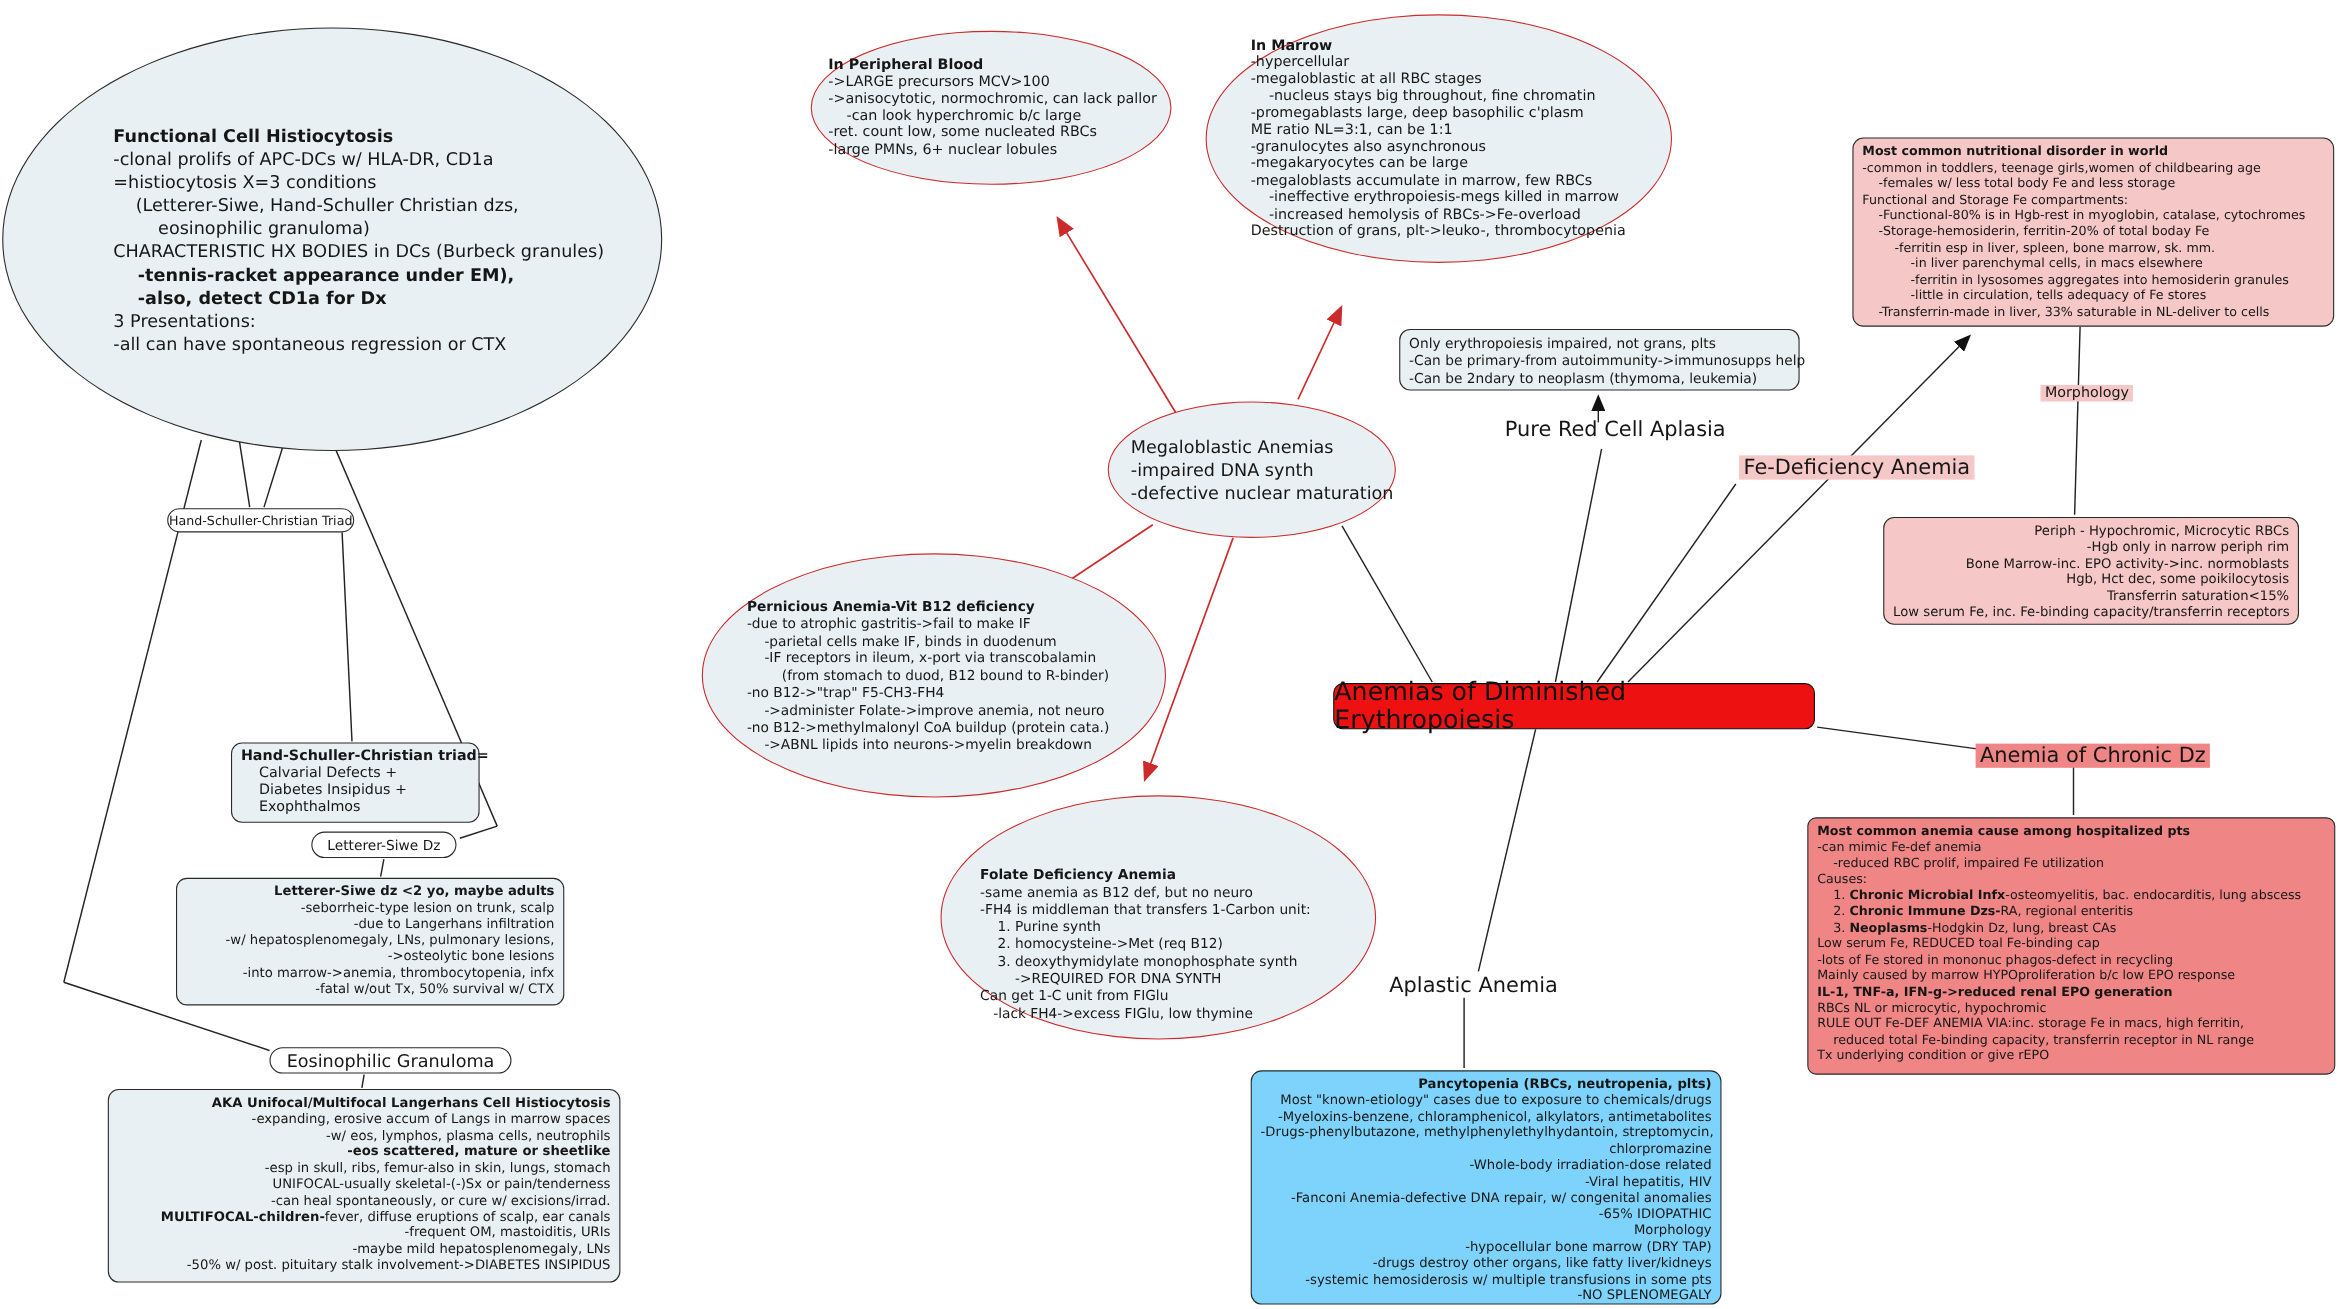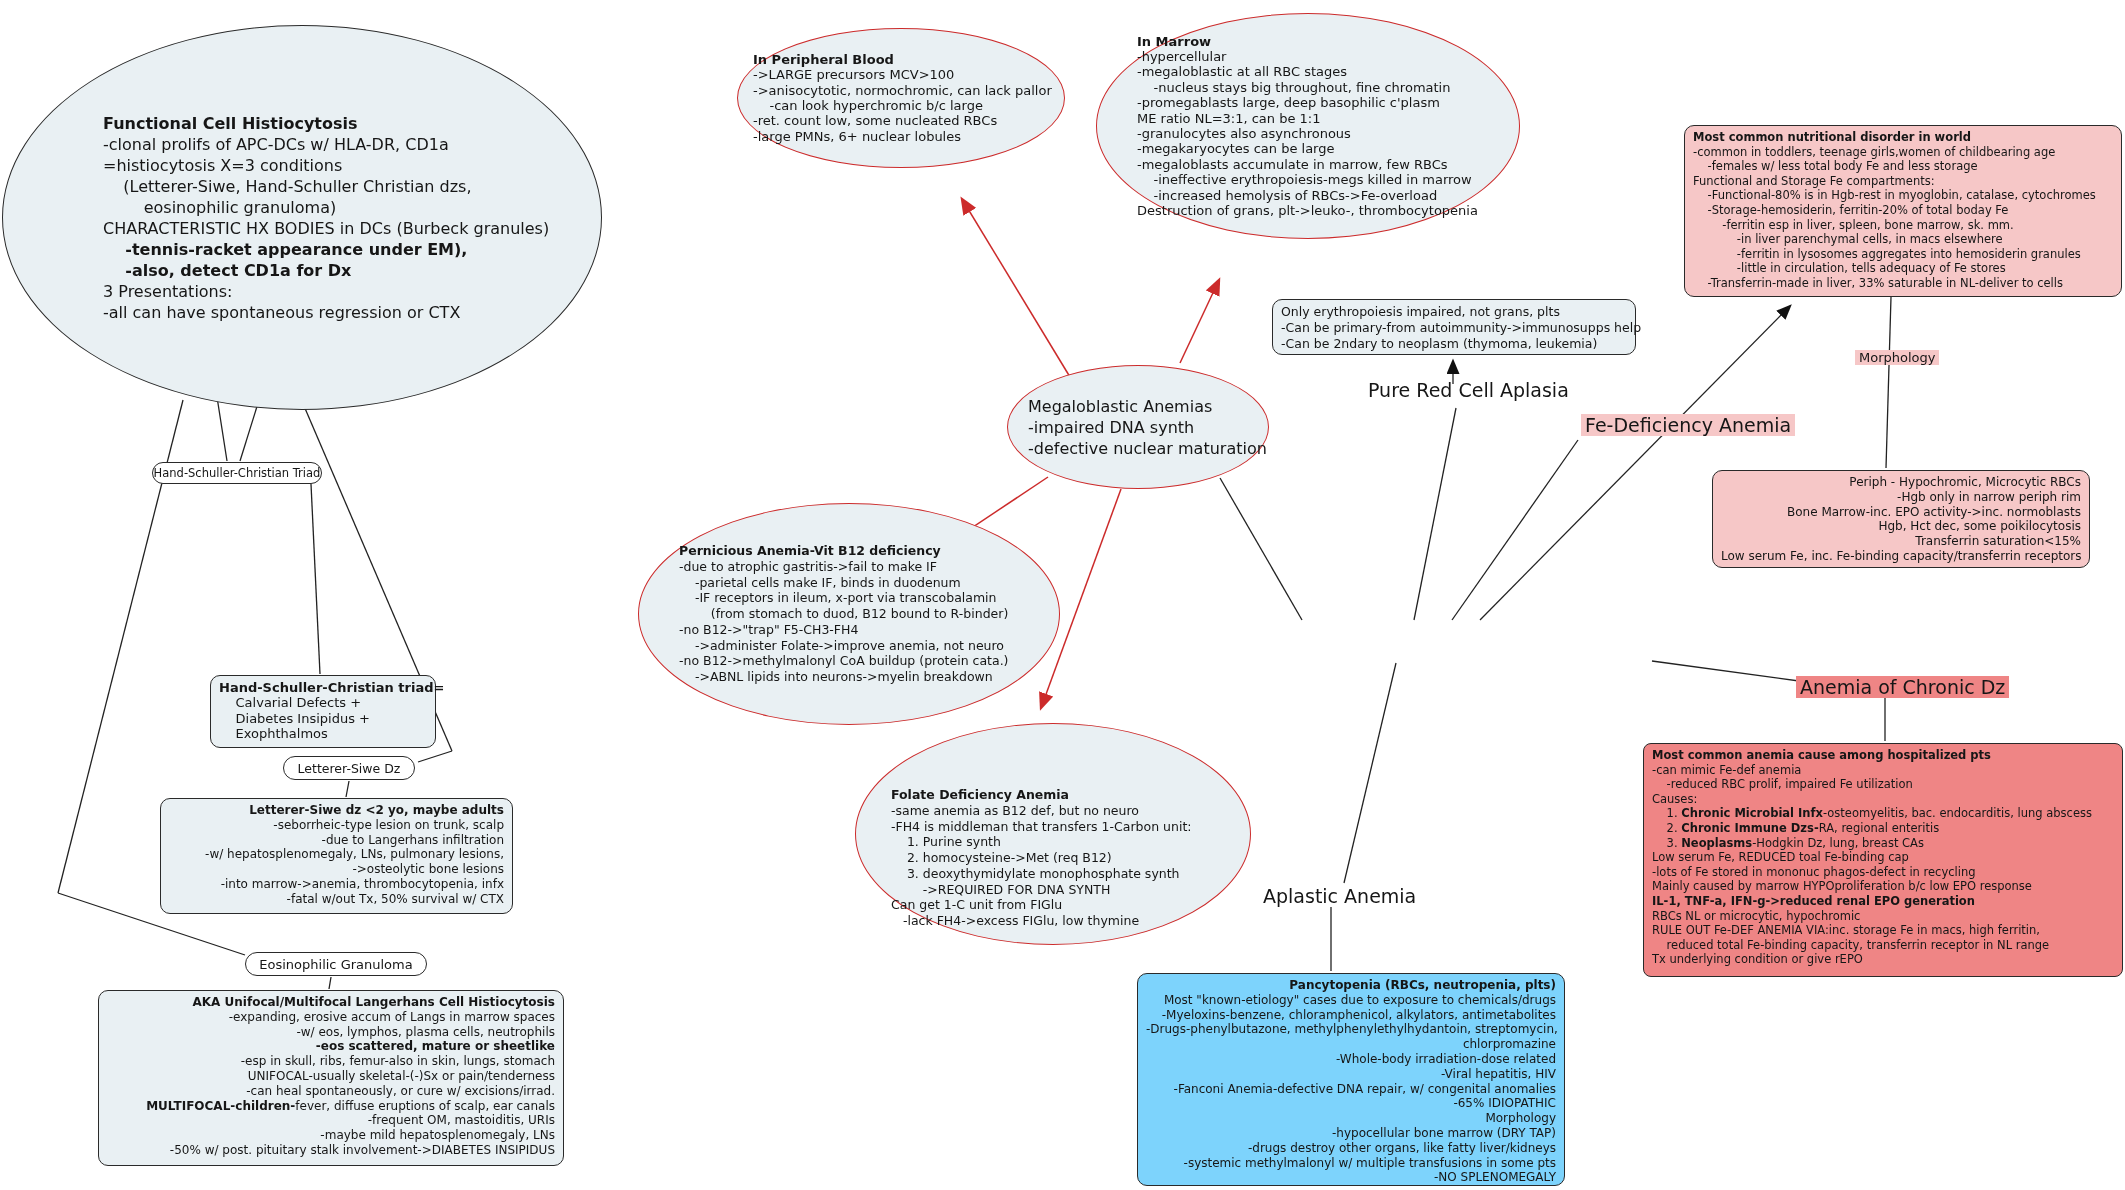--- a/index.html
+++ b/index.html
@@ -174,6 +174,9 @@
       </div>
   </div>
 
+  <div class="node title-box" style="left:1212px;top:621px;width:438px;height:42px;">
+    <span>Anemias of Diminished Erythropoiesis</span>
+  </div>
 
   <div class="lbl" style="left:1368px;top:379px;font-size:19px;">Pure Red Cell Aplasia</div>
   <div class="lbl pinkbg" style="left:1581px;top:414px;font-size:19px;">Fe-Deficiency Anemia</div>

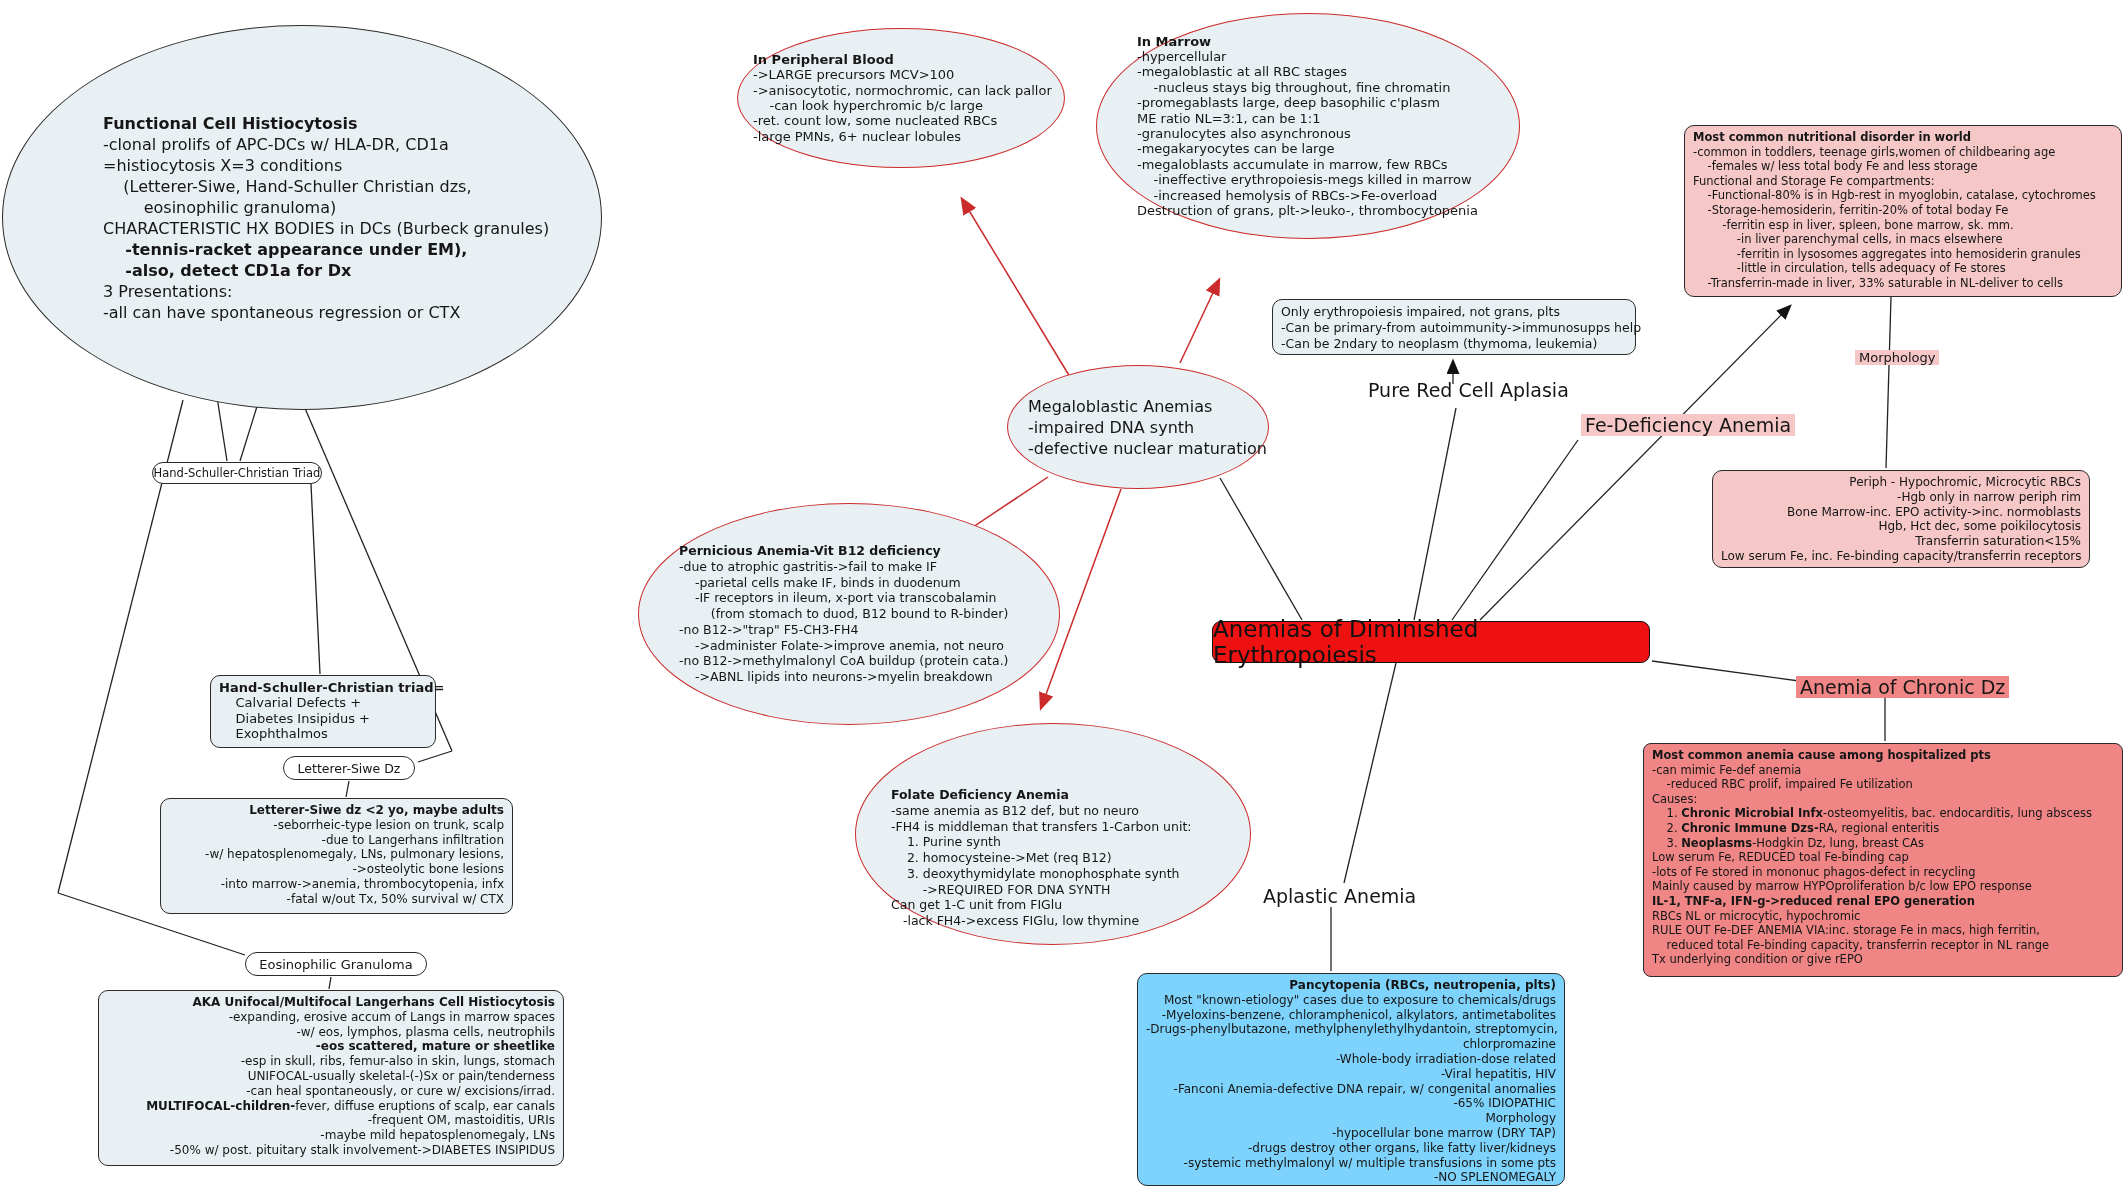--- a/index.html
+++ b/index.html
@@ -240,7 +240,7 @@
   <div class="node pill" style="left:283px;top:756px;width:132px;height:24px;font-size:12.5px;">
     <span>Letterer-Siwe Dz</span>
   </div>
-  <div class="node pill" style="left:245px;top:952px;width:182px;height:24px;font-size:13px;">
+  <div class="node pill" style="left:245px;top:952px;width:220px;height:24px;font-size:16px;">
     <span>Eosinophilic Granuloma</span>
   </div>
 

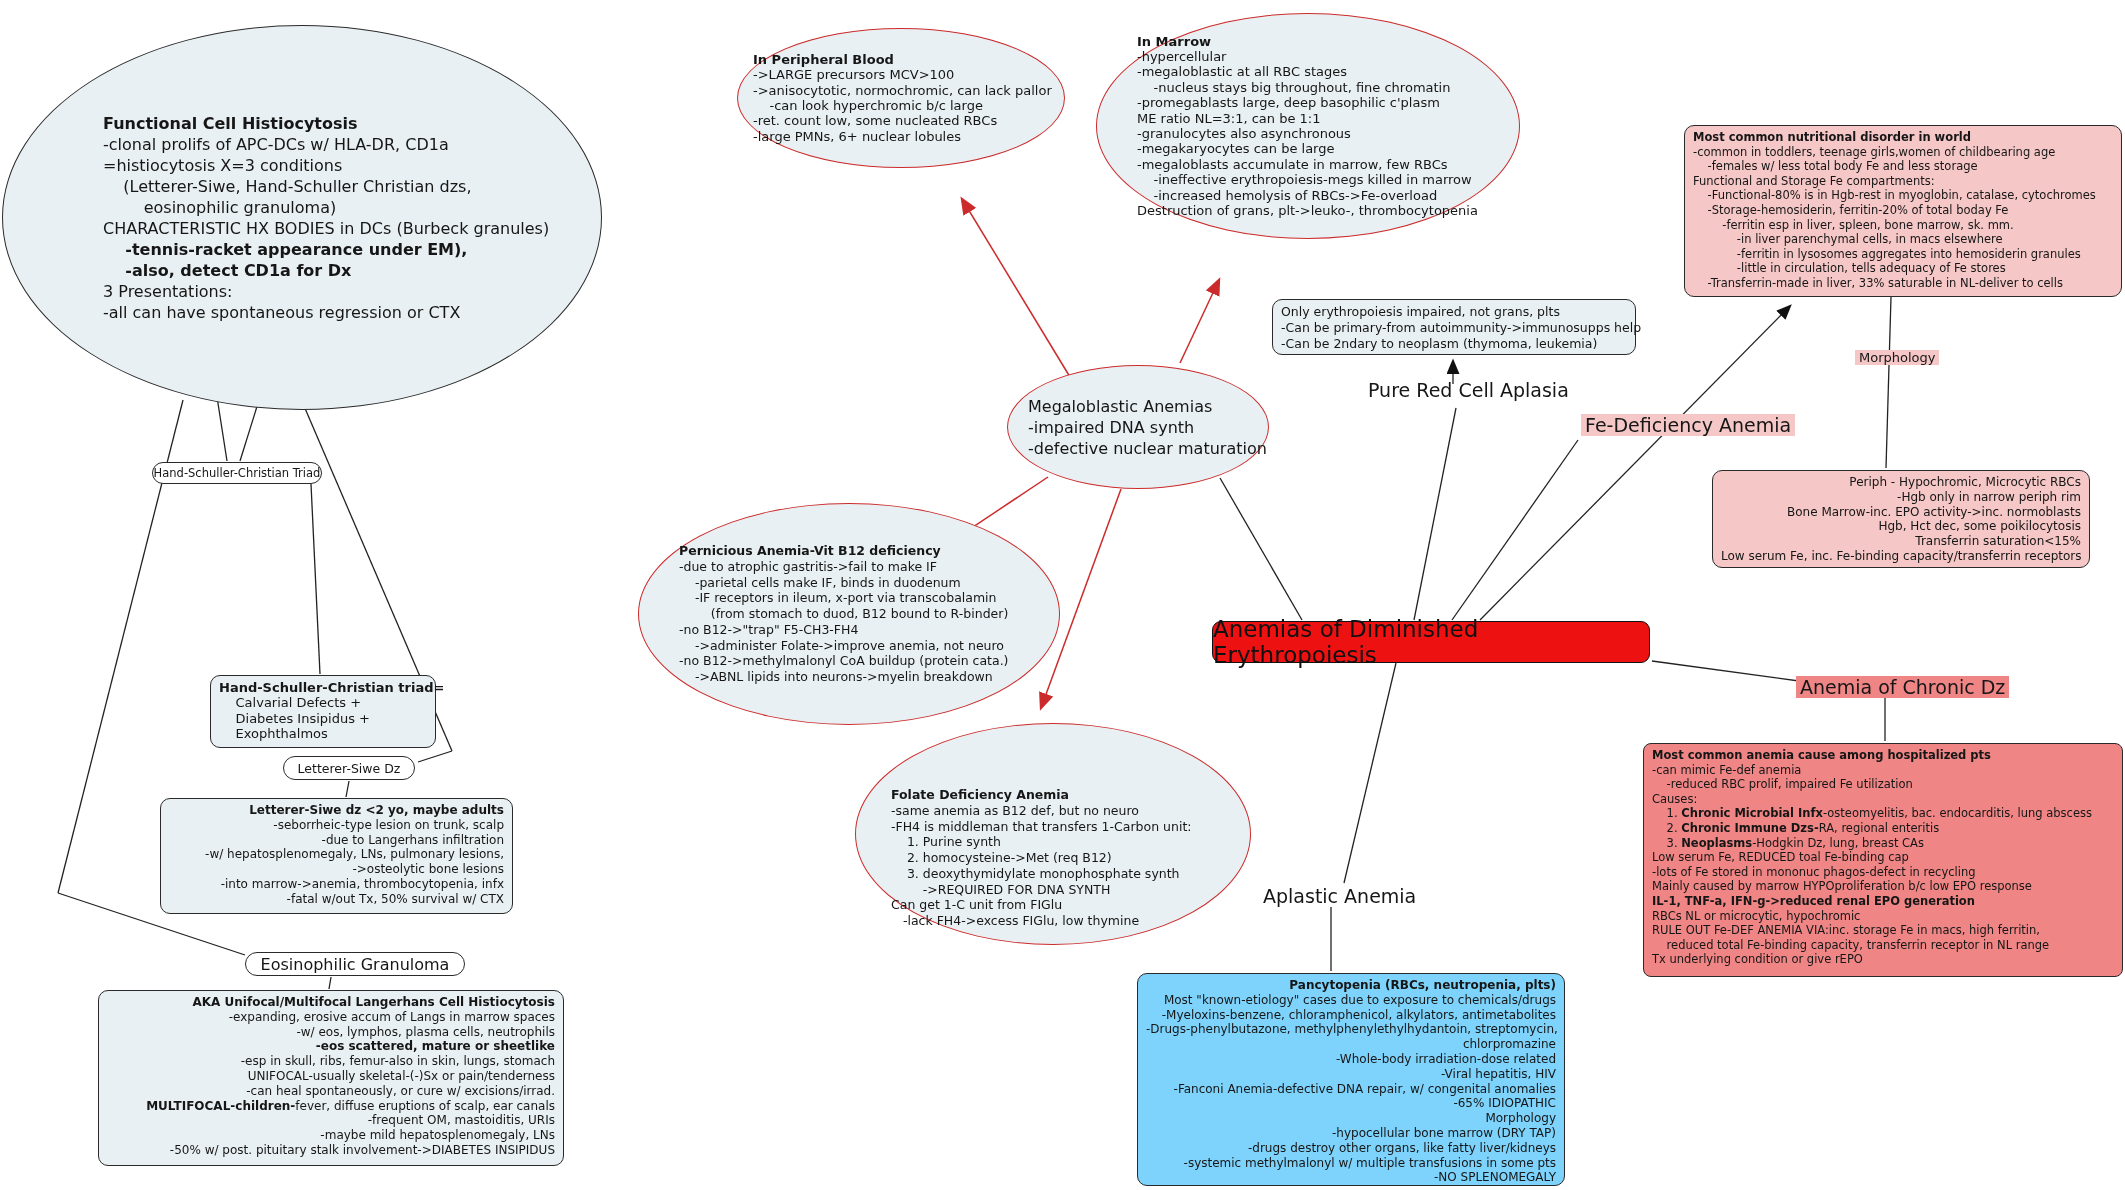--- a/index.html
+++ b/index.html
@@ -229,7 +229,7 @@
         <div class="ln">Morphology</div>
         <div class="ln">-hypocellular bone marrow (DRY TAP)</div>
         <div class="ln">-drugs destroy other organs, like fatty liver/kidneys</div>
-        <div class="ln">-systemic methylmalonyl w/ multiple transfusions in some pts</div>
+        <div class="ln">-systemic hemosiderosis w/ multiple transfusions in some pts</div>
         <div class="ln">-NO SPLENOMEGALY</div>
       </div>
   </div>

